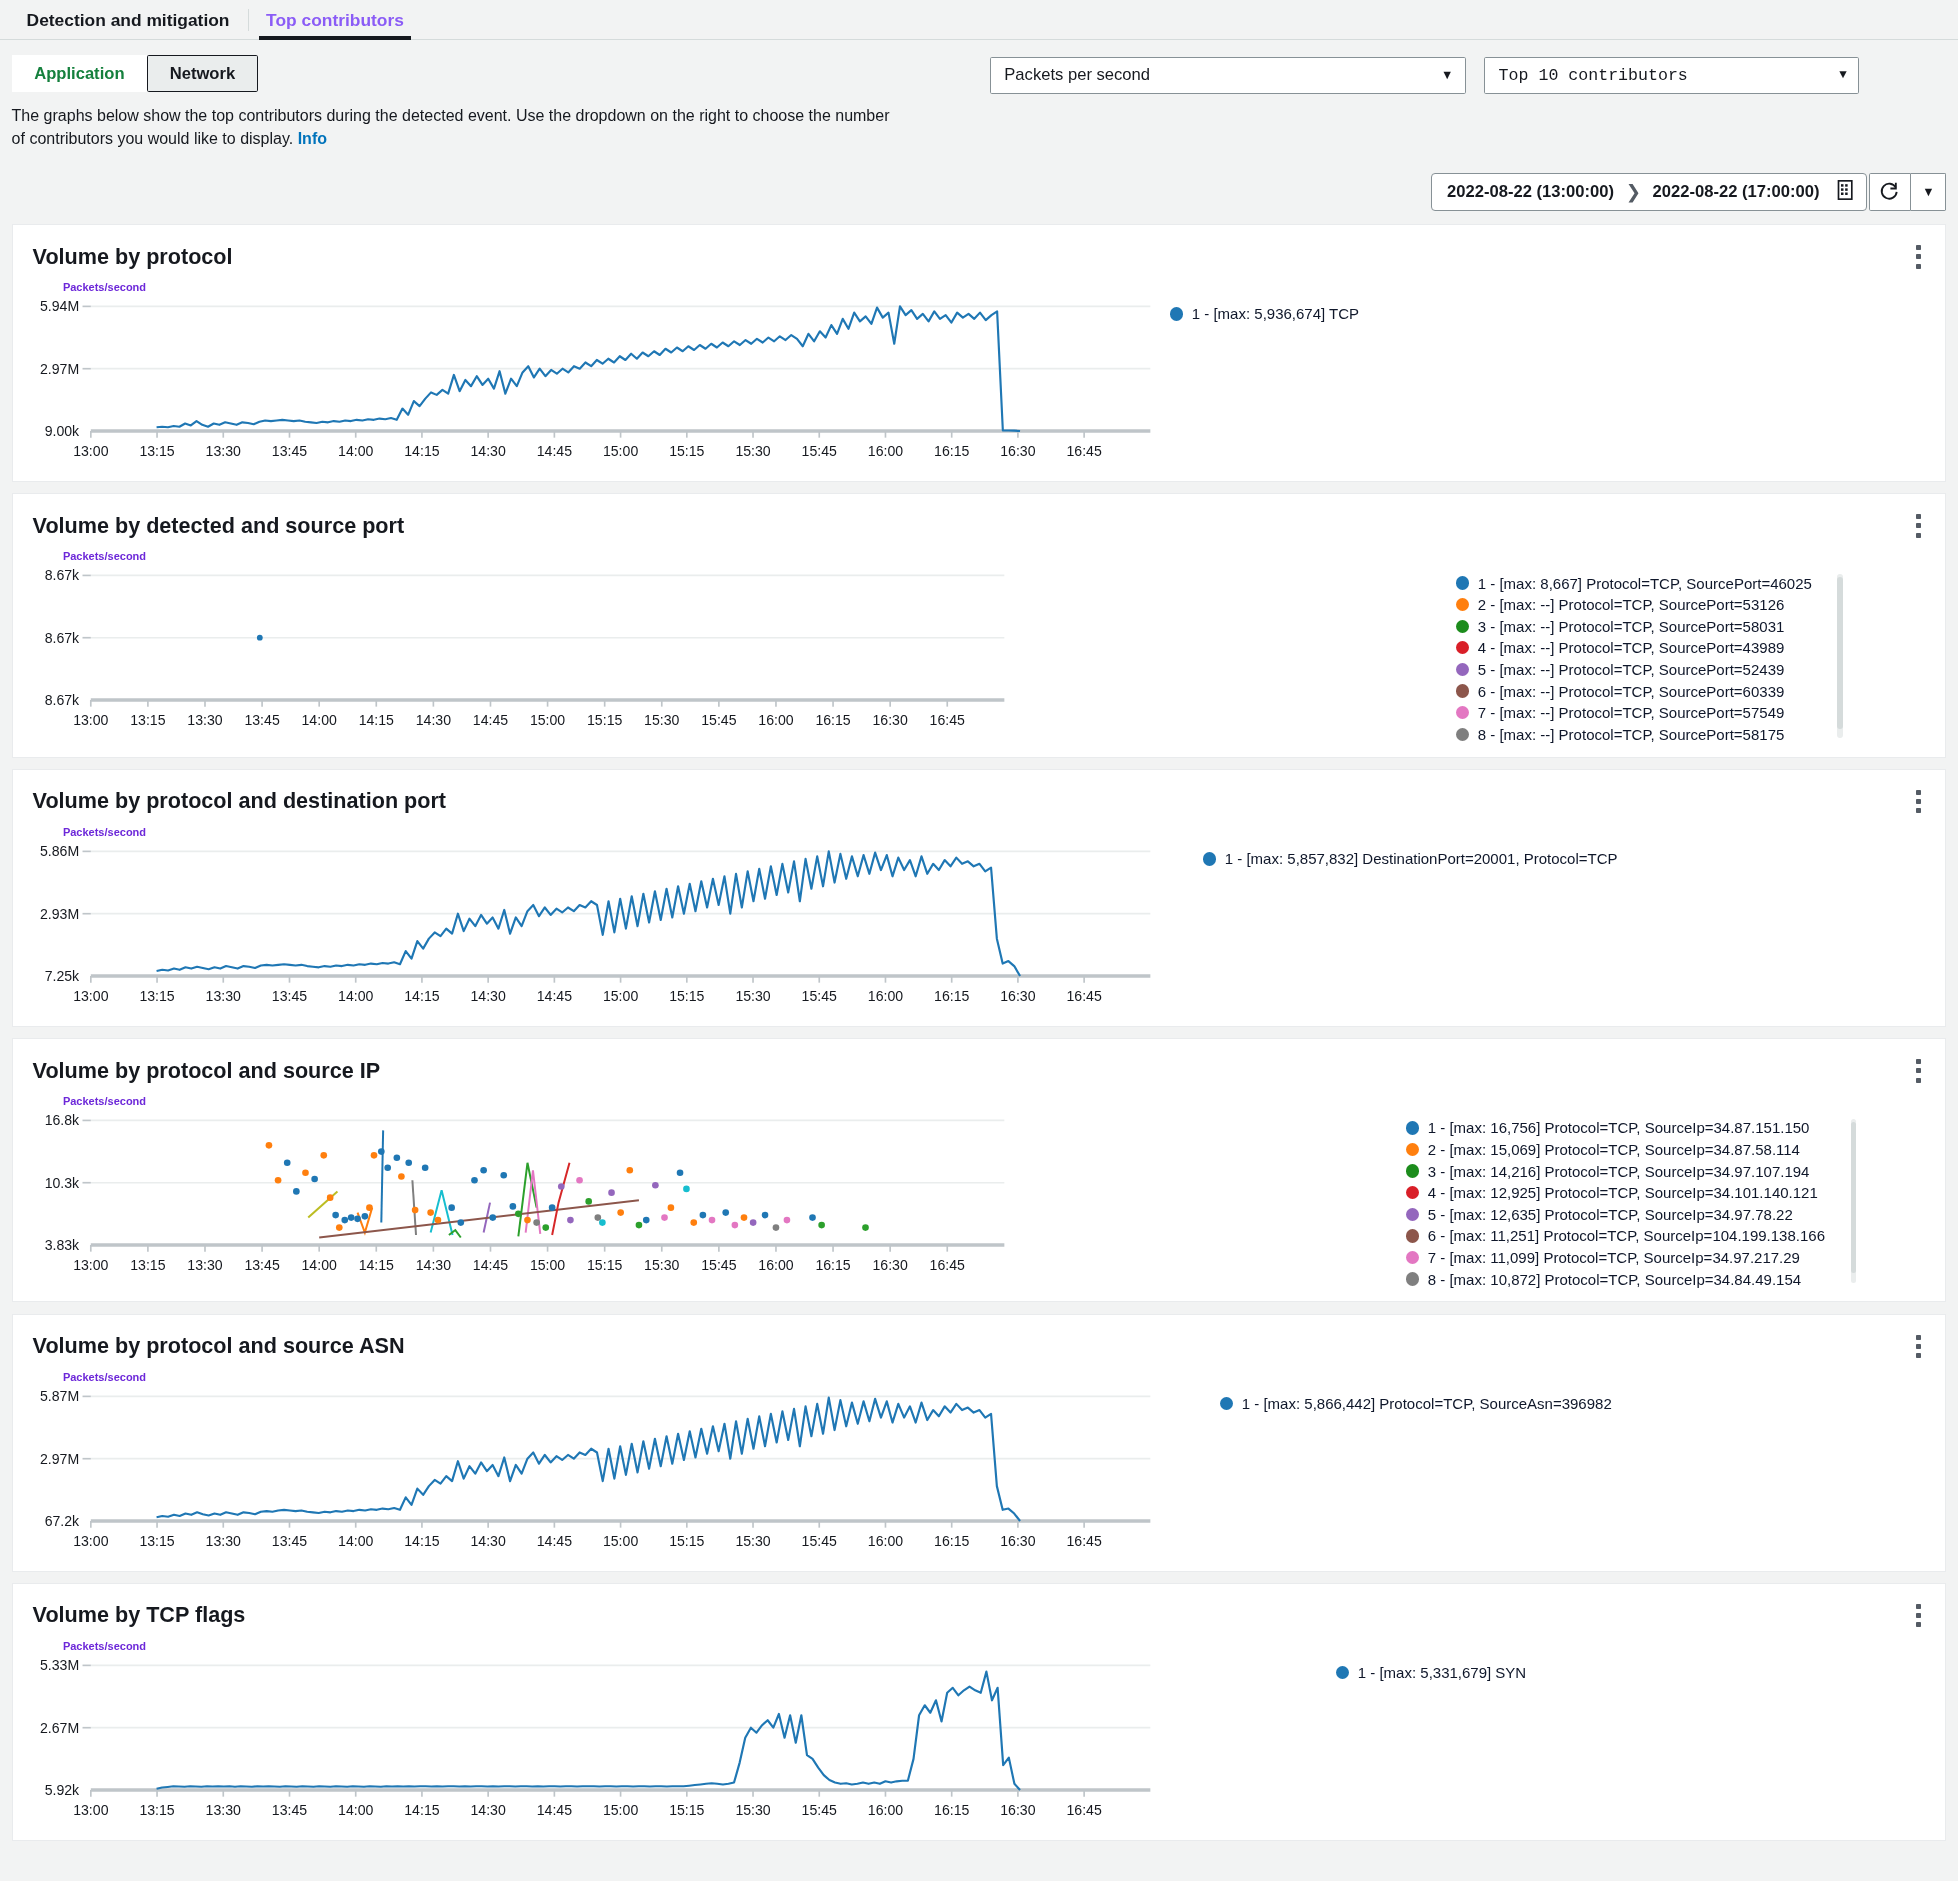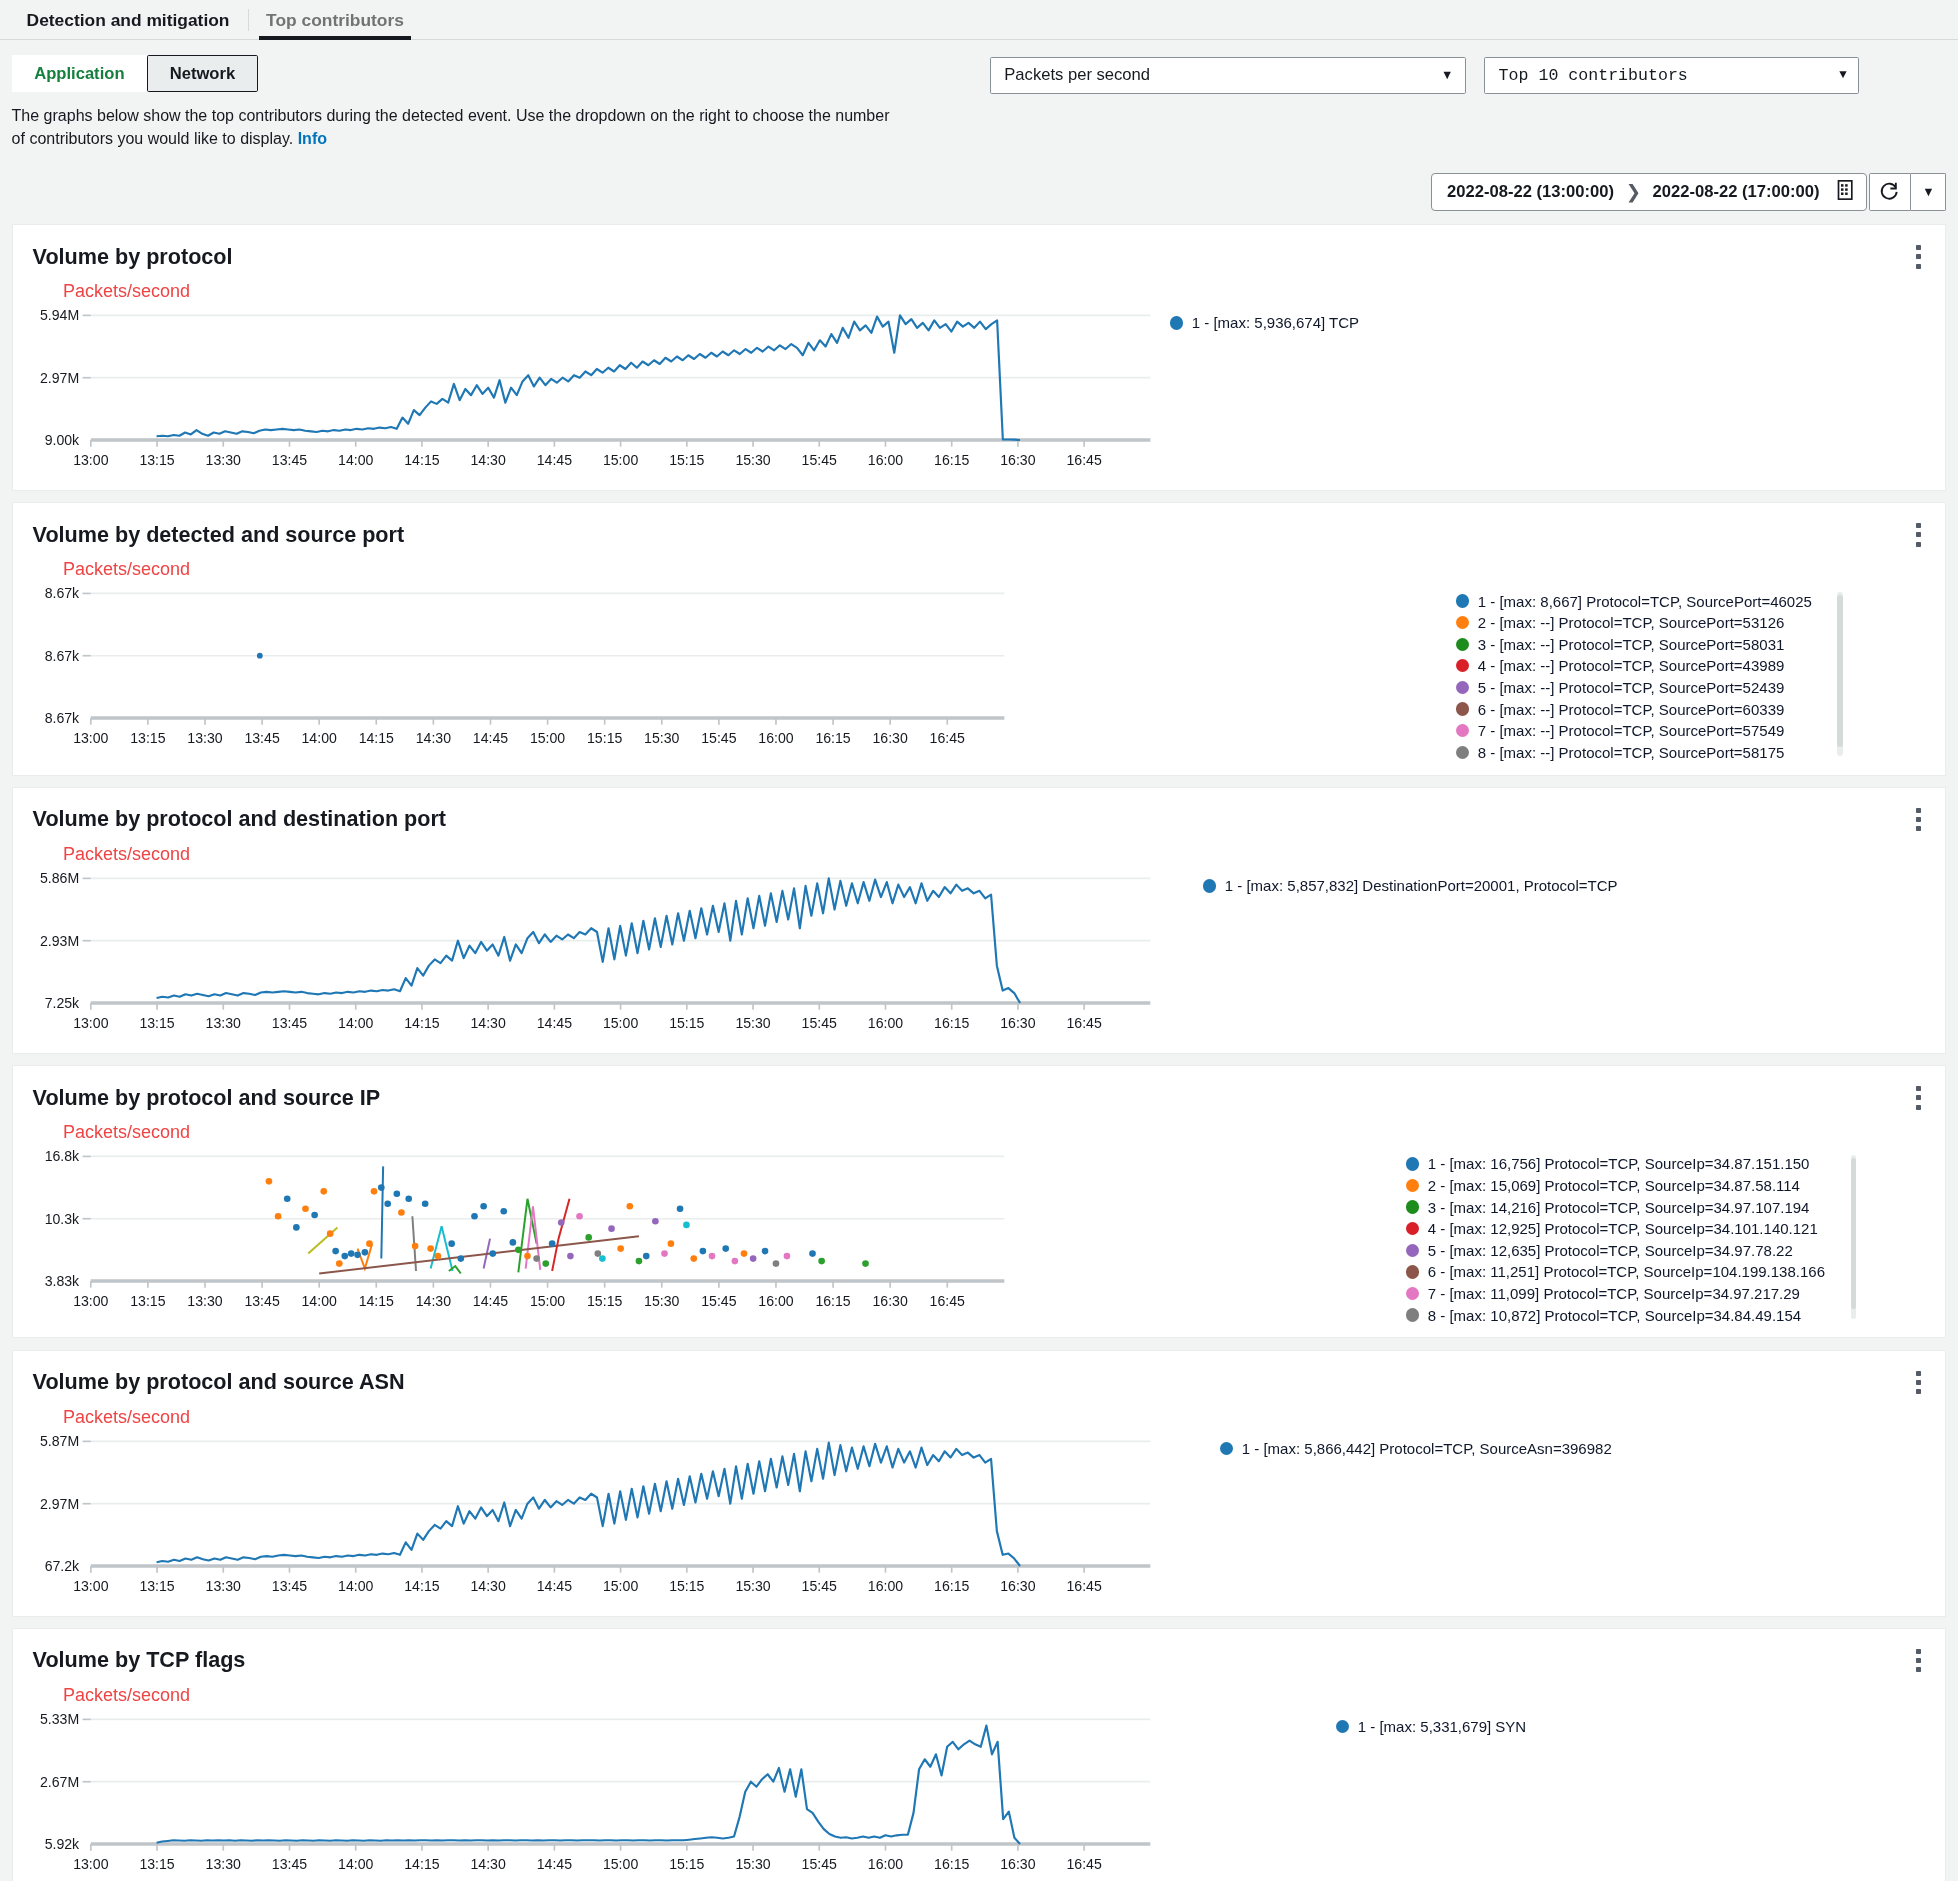--- a/index.html
+++ b/index.html
@@ -42,7 +42,7 @@
     left: 0; top: 9.1px; bottom: 9.1px;
     width: 0.8px; background: #d5dbdb;
   }
-  .tab.active { color: #737373; }
+  .tab.active { color: #8b5cf6; }
   .tab.active:after {
     content: "";
     position: absolute;

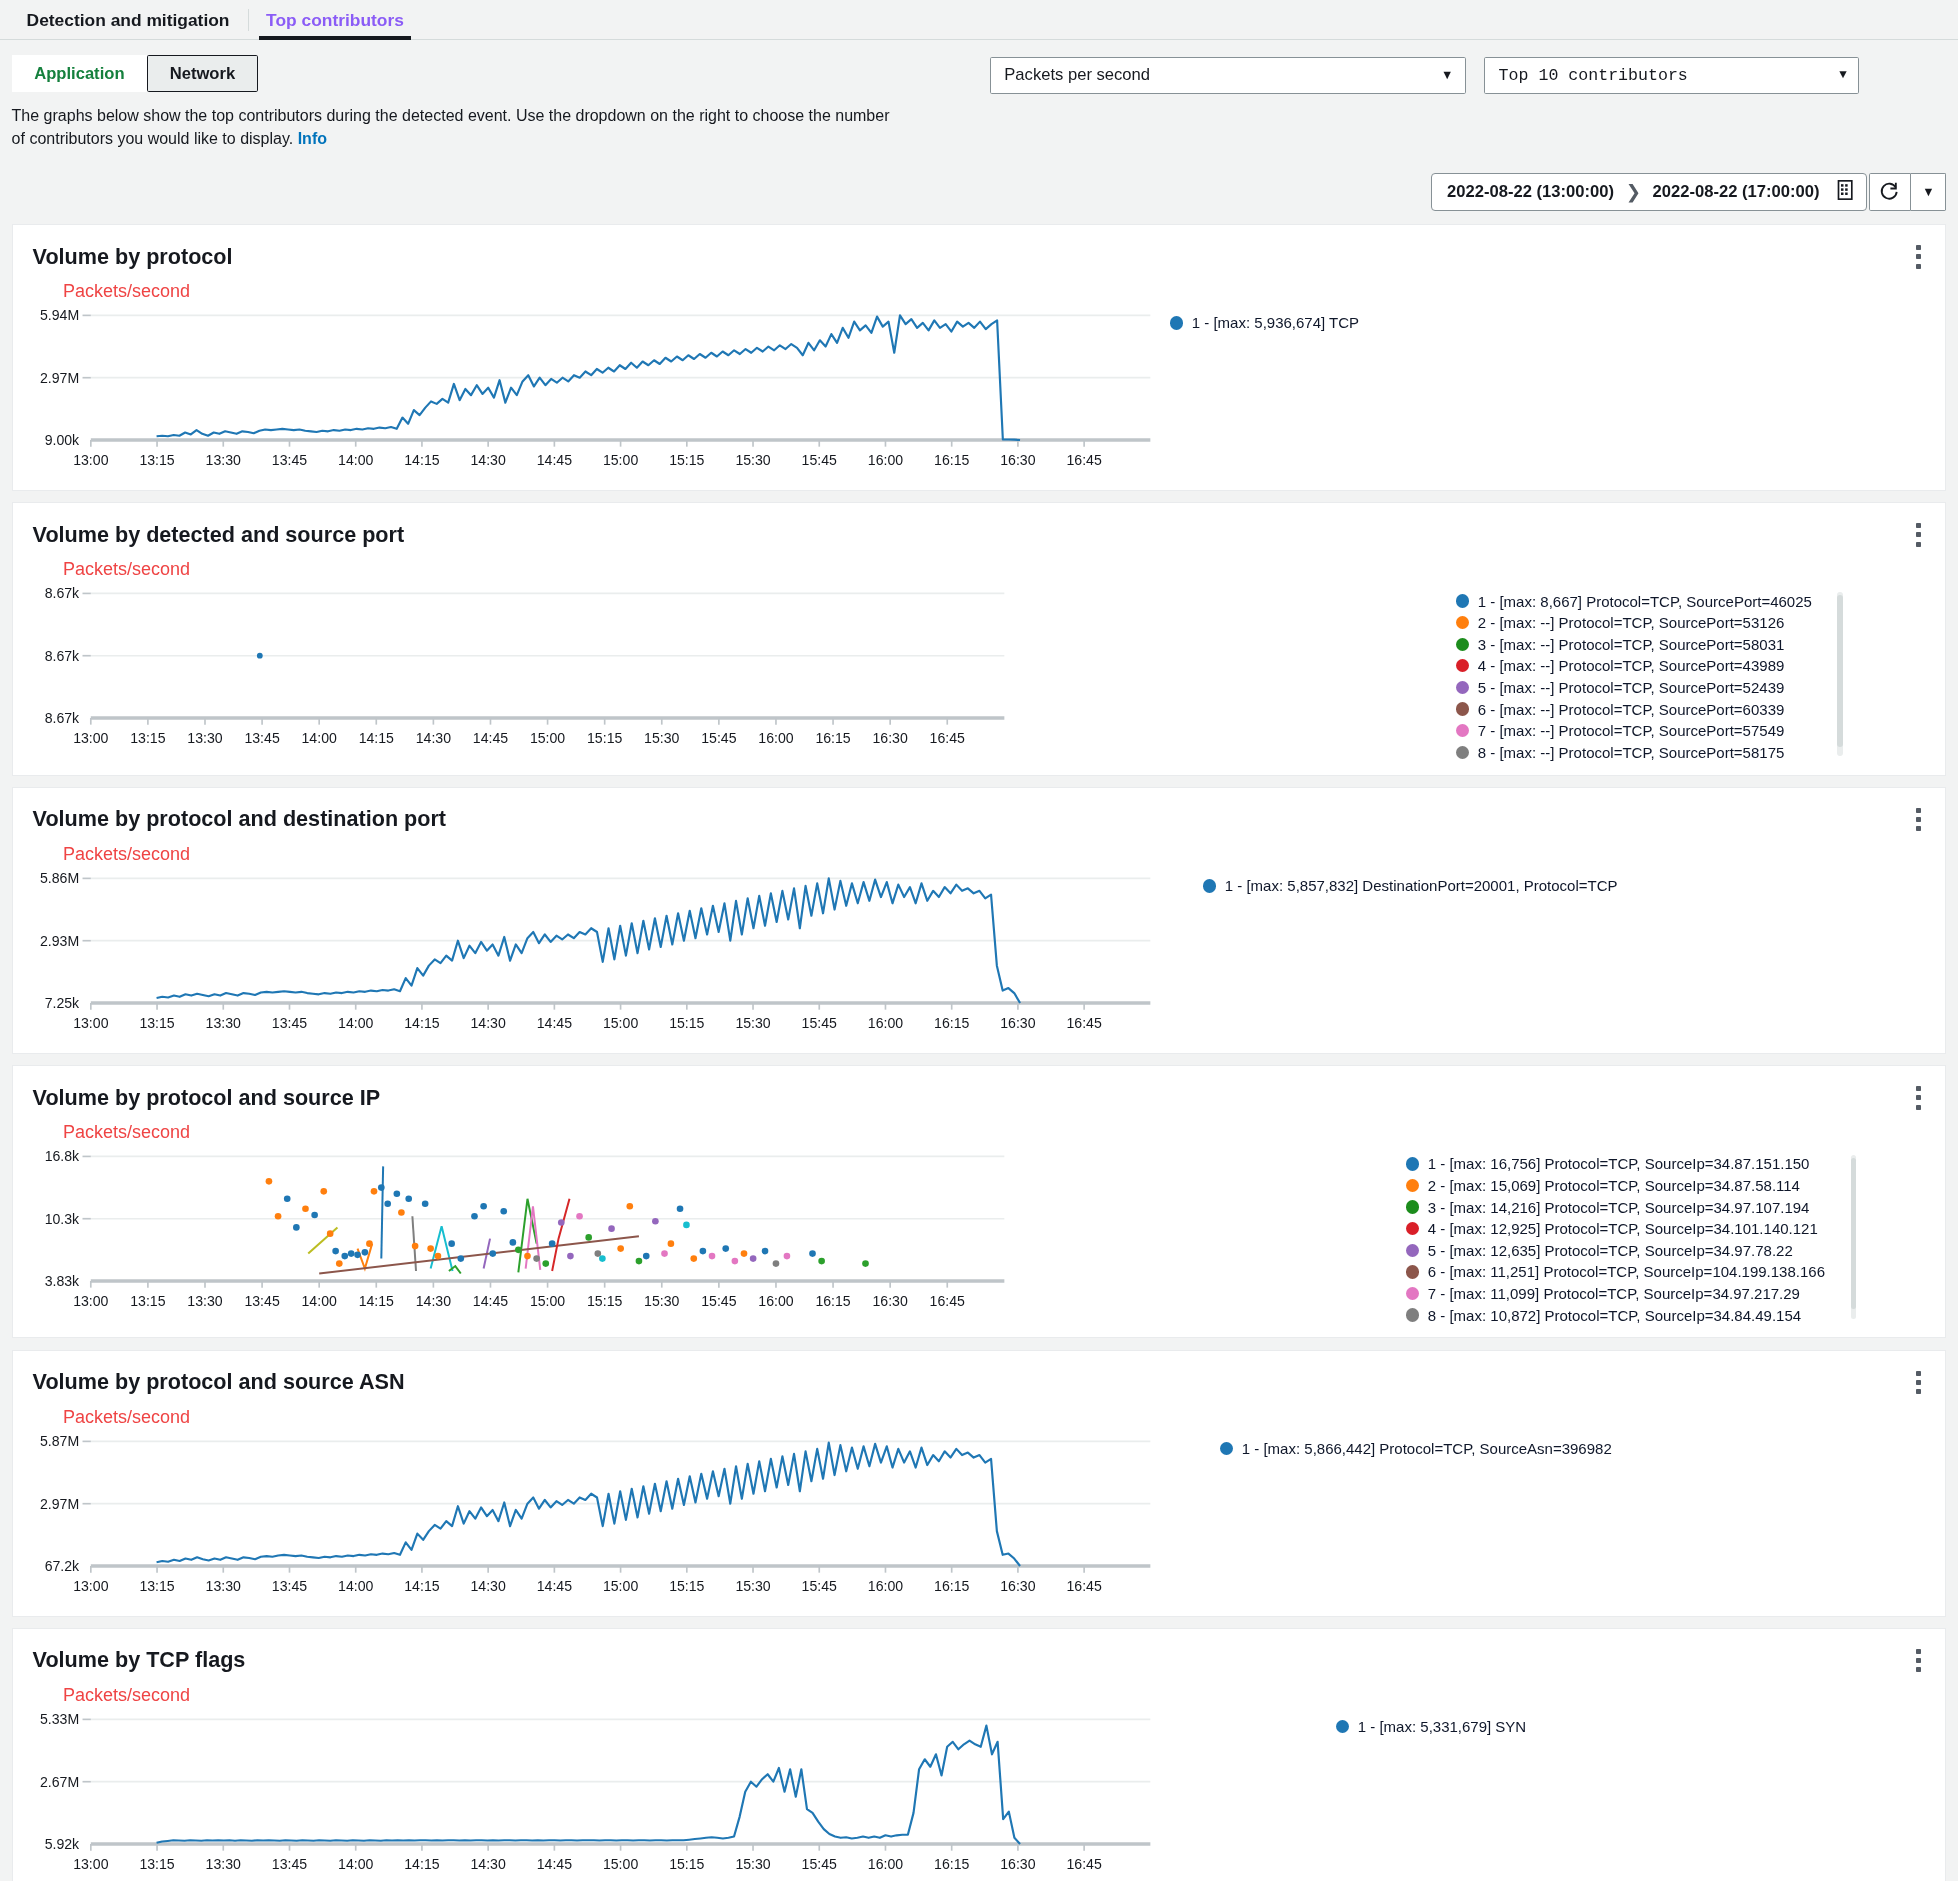--- a/index.html
+++ b/index.html
@@ -174,9 +174,10 @@
   .kebab span { width: 5px; height: 5px; background: #545b64; border-radius: 0.8px; display: block; }
 
   .axis-label {
-    font-size: 18px;
-    color: #ef4444;
+    font-size: 11px;
+    color: #6d28d9;
     margin: 0 0 5px 32px;
+    font-weight: bold;
   }
   .chart-row { display: flex; align-items: flex-start; }
   .plot-wrap { position: relative; }

